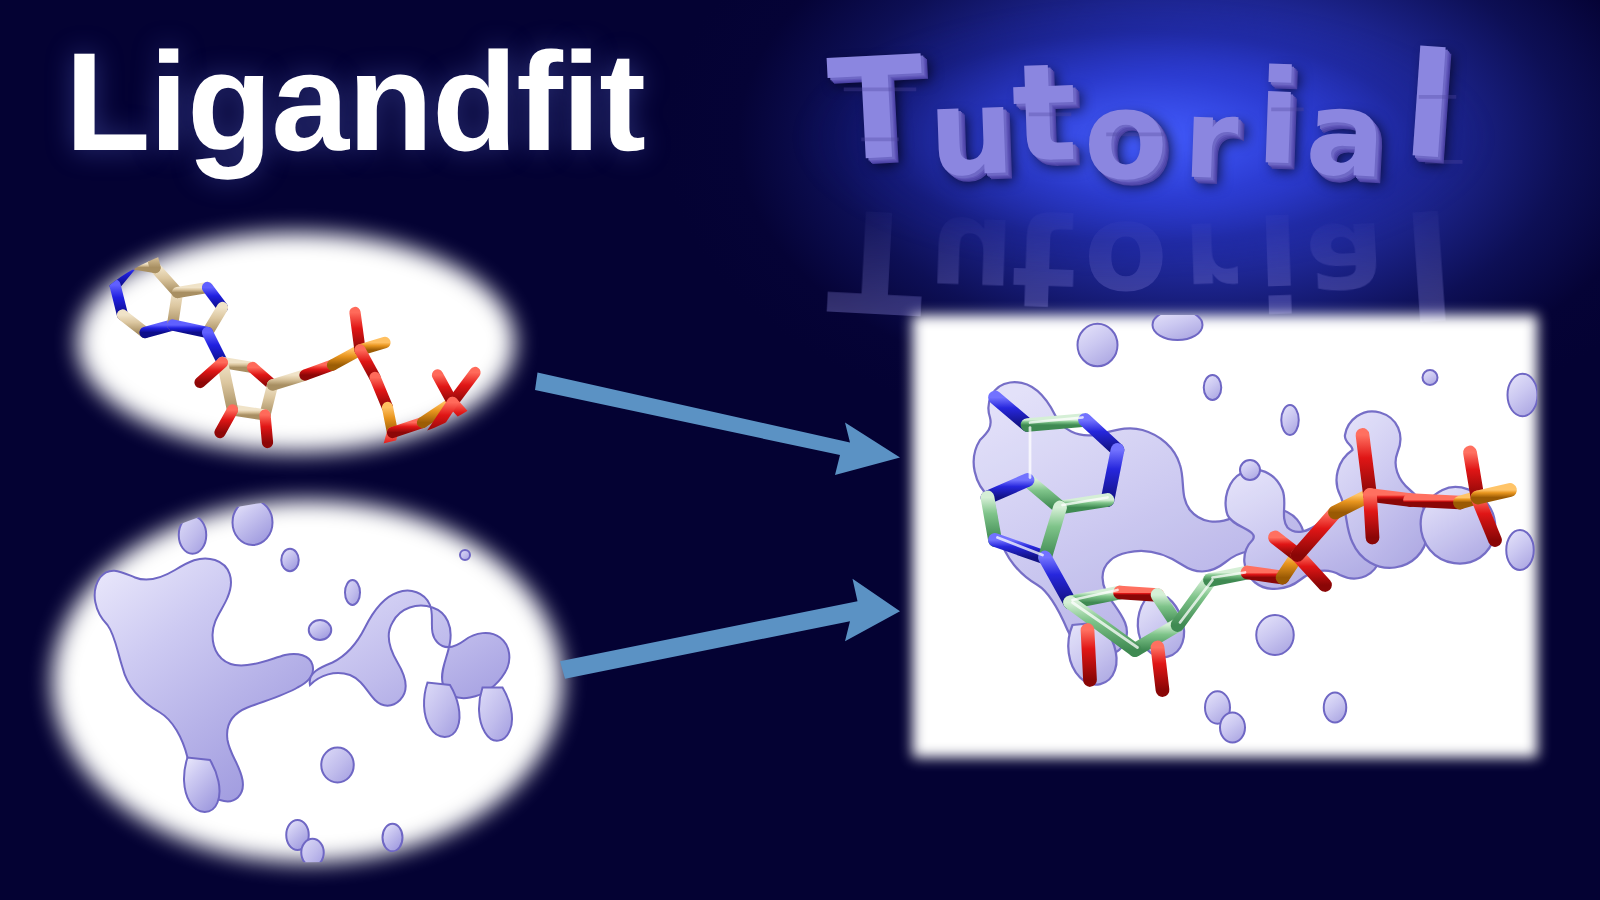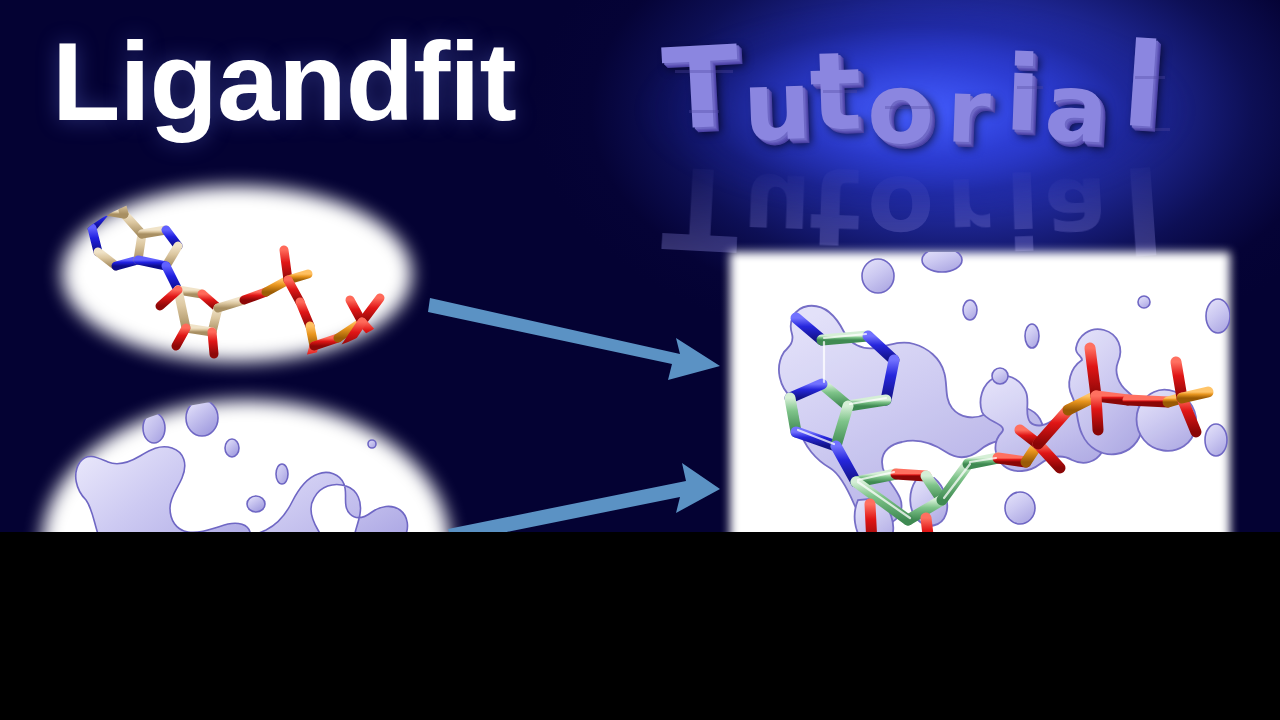--- a/index.html
+++ b/index.html
@@ -8,7 +8,7 @@
 
   #stage{
     position:relative;
-    width:1280px;height:532px;
+    width:1280px;height:720px;
     overflow:hidden;
     background:
       radial-gradient(ellipse 430px 250px at 960px 110px,

